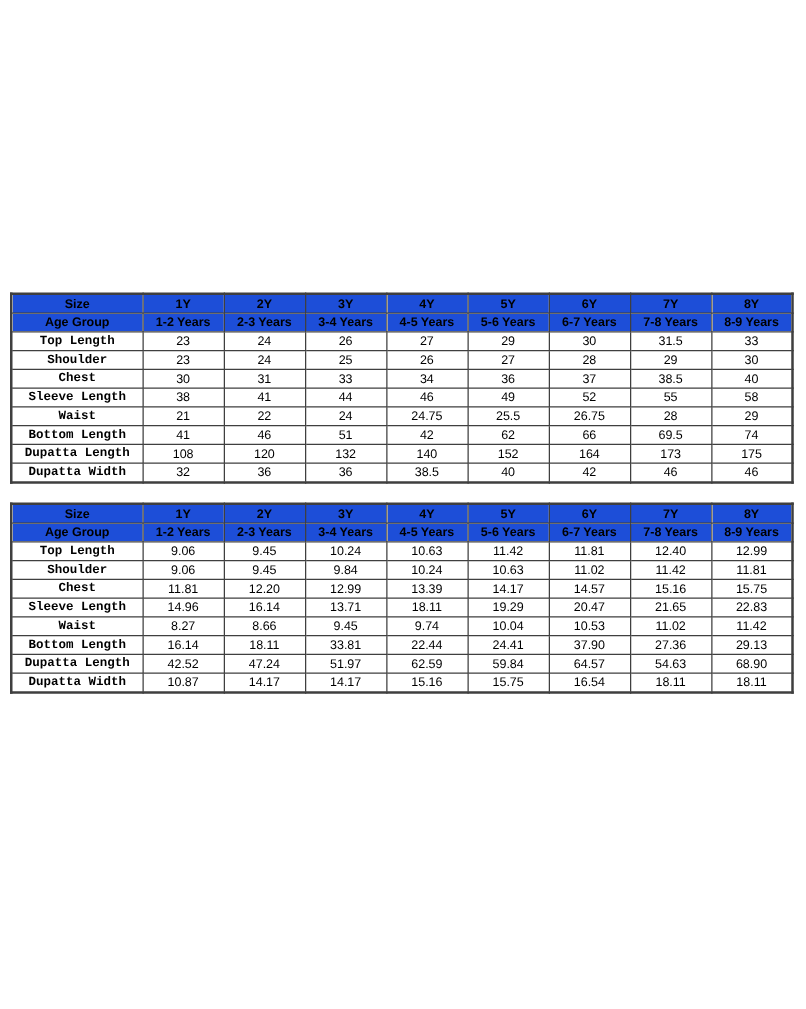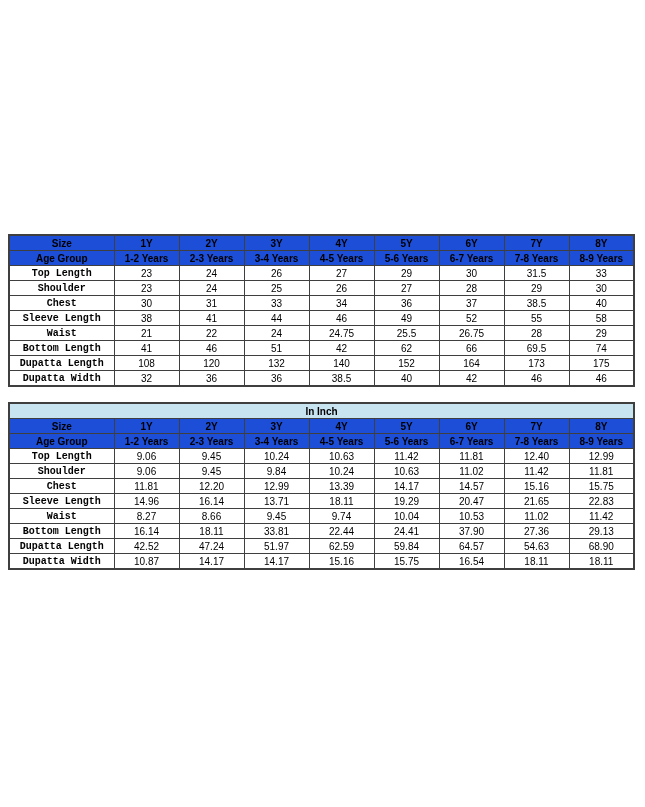--- a/index.html
+++ b/index.html
@@ -202,9 +202,6 @@
           <col>
         </colgroup>
         <tbody>
-          <tr>
-            <td class="title-cell" colspan="9">In Inch</td>
-          </tr>
           <tr class="hdr-row">
             <td>Size</td>
             <td>1Y</td>

